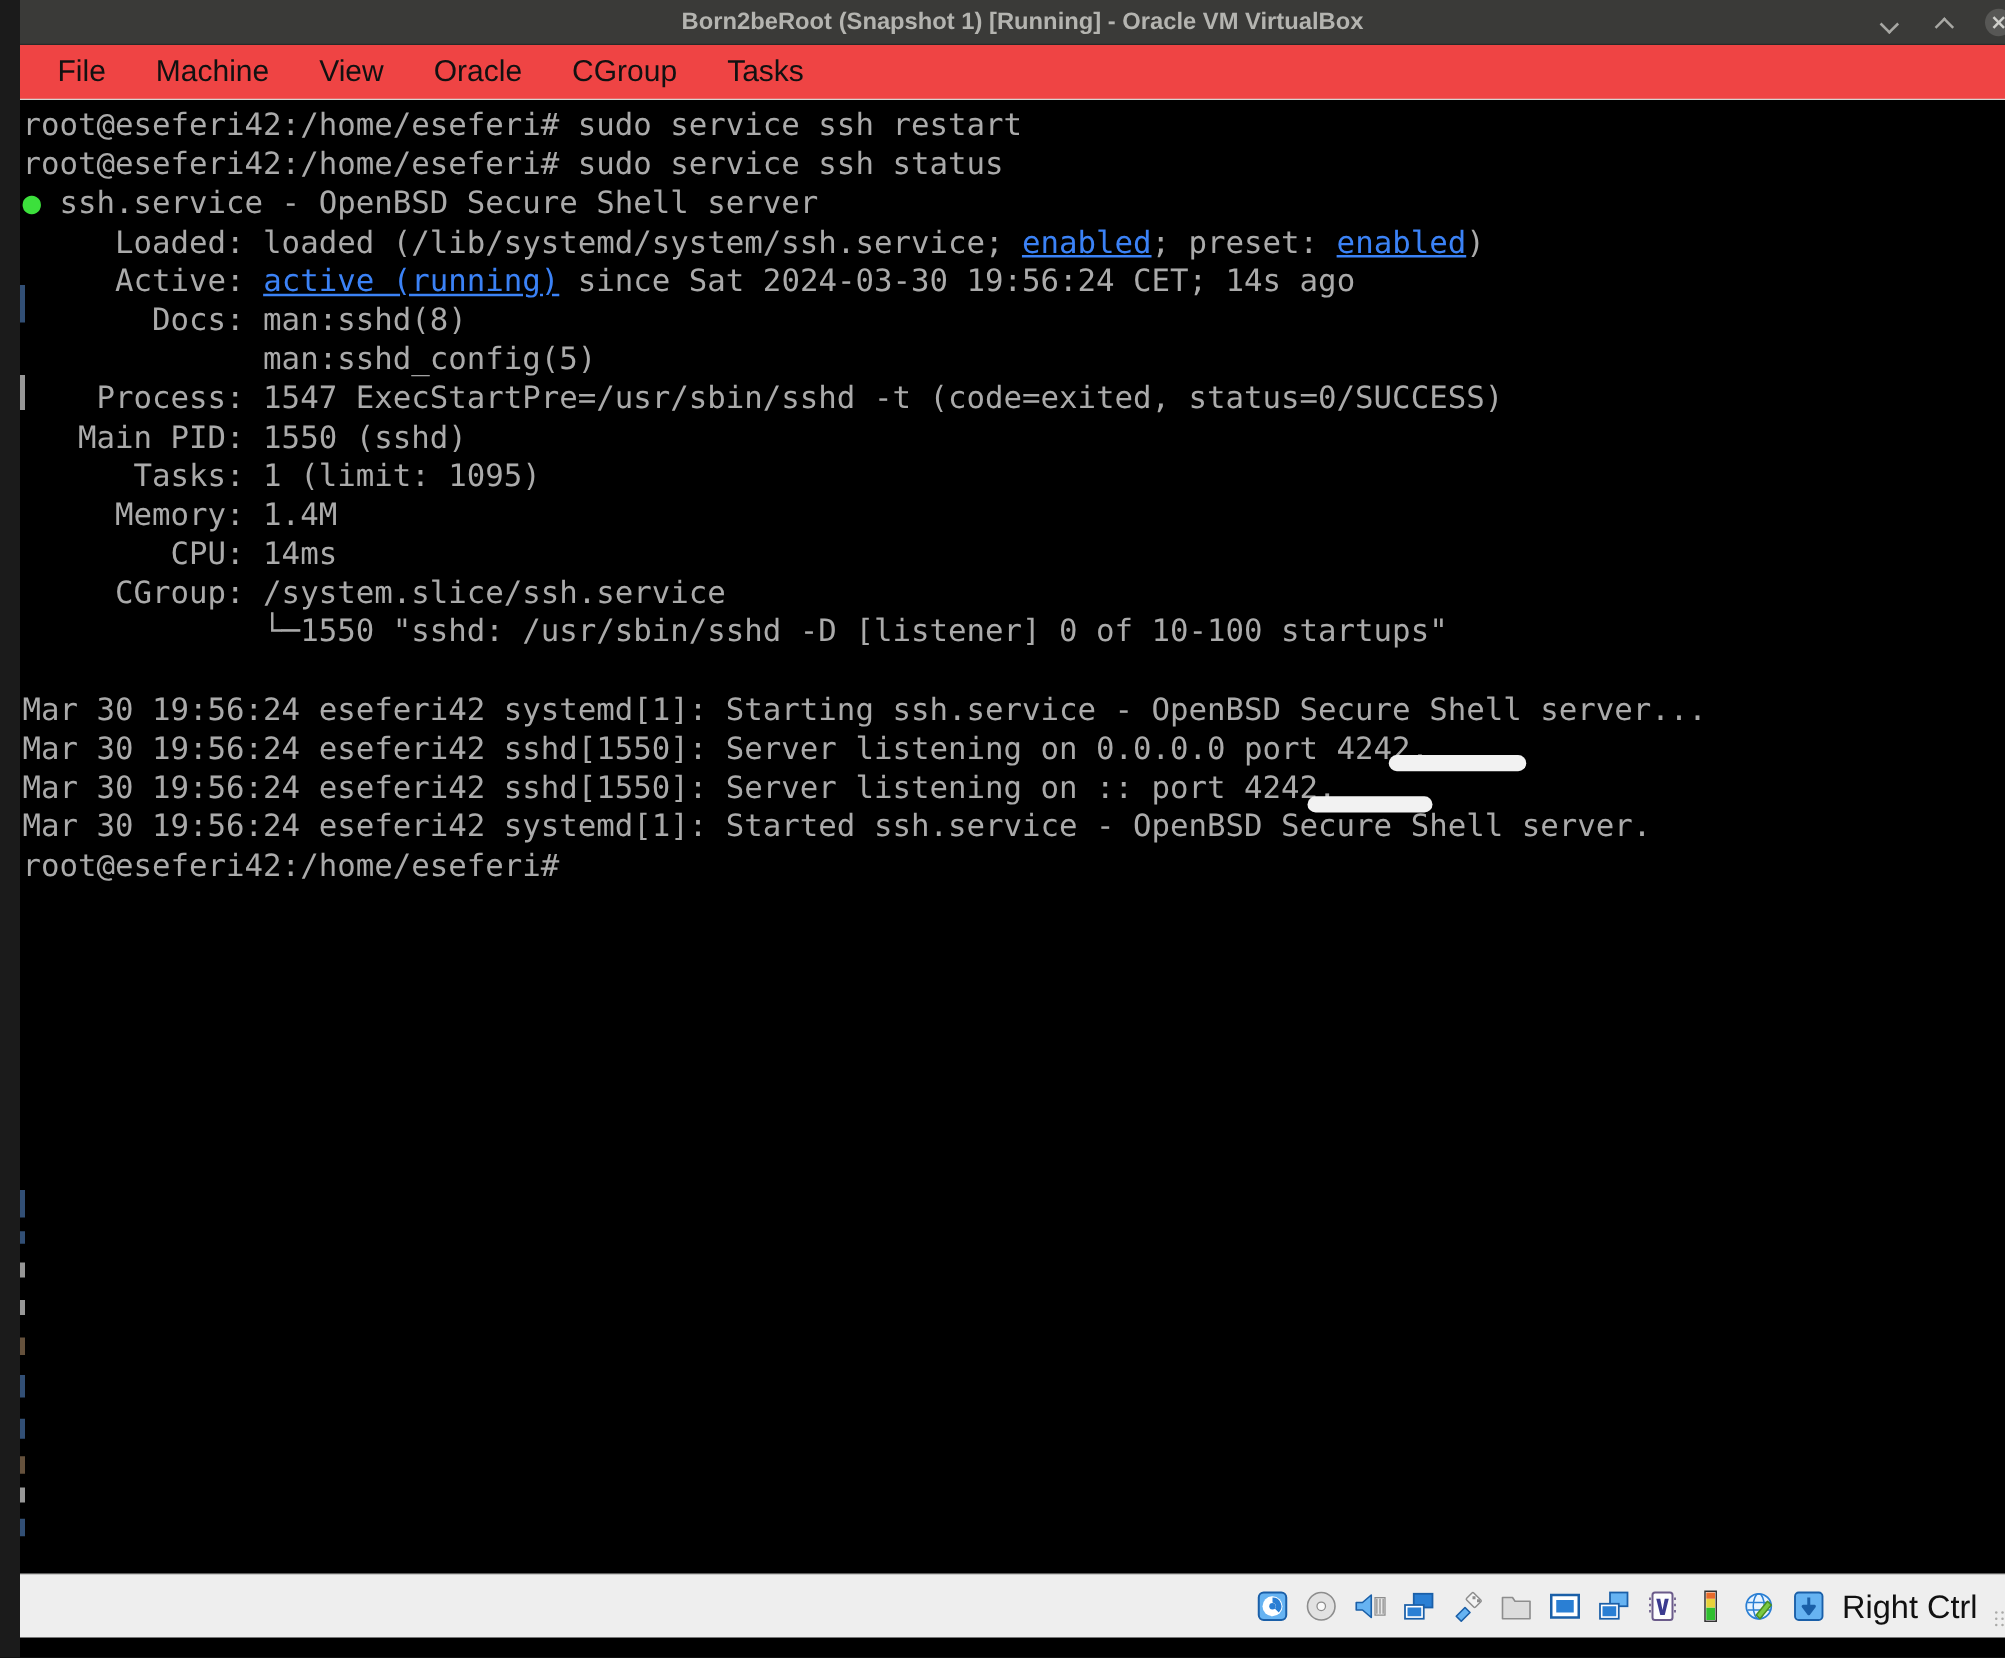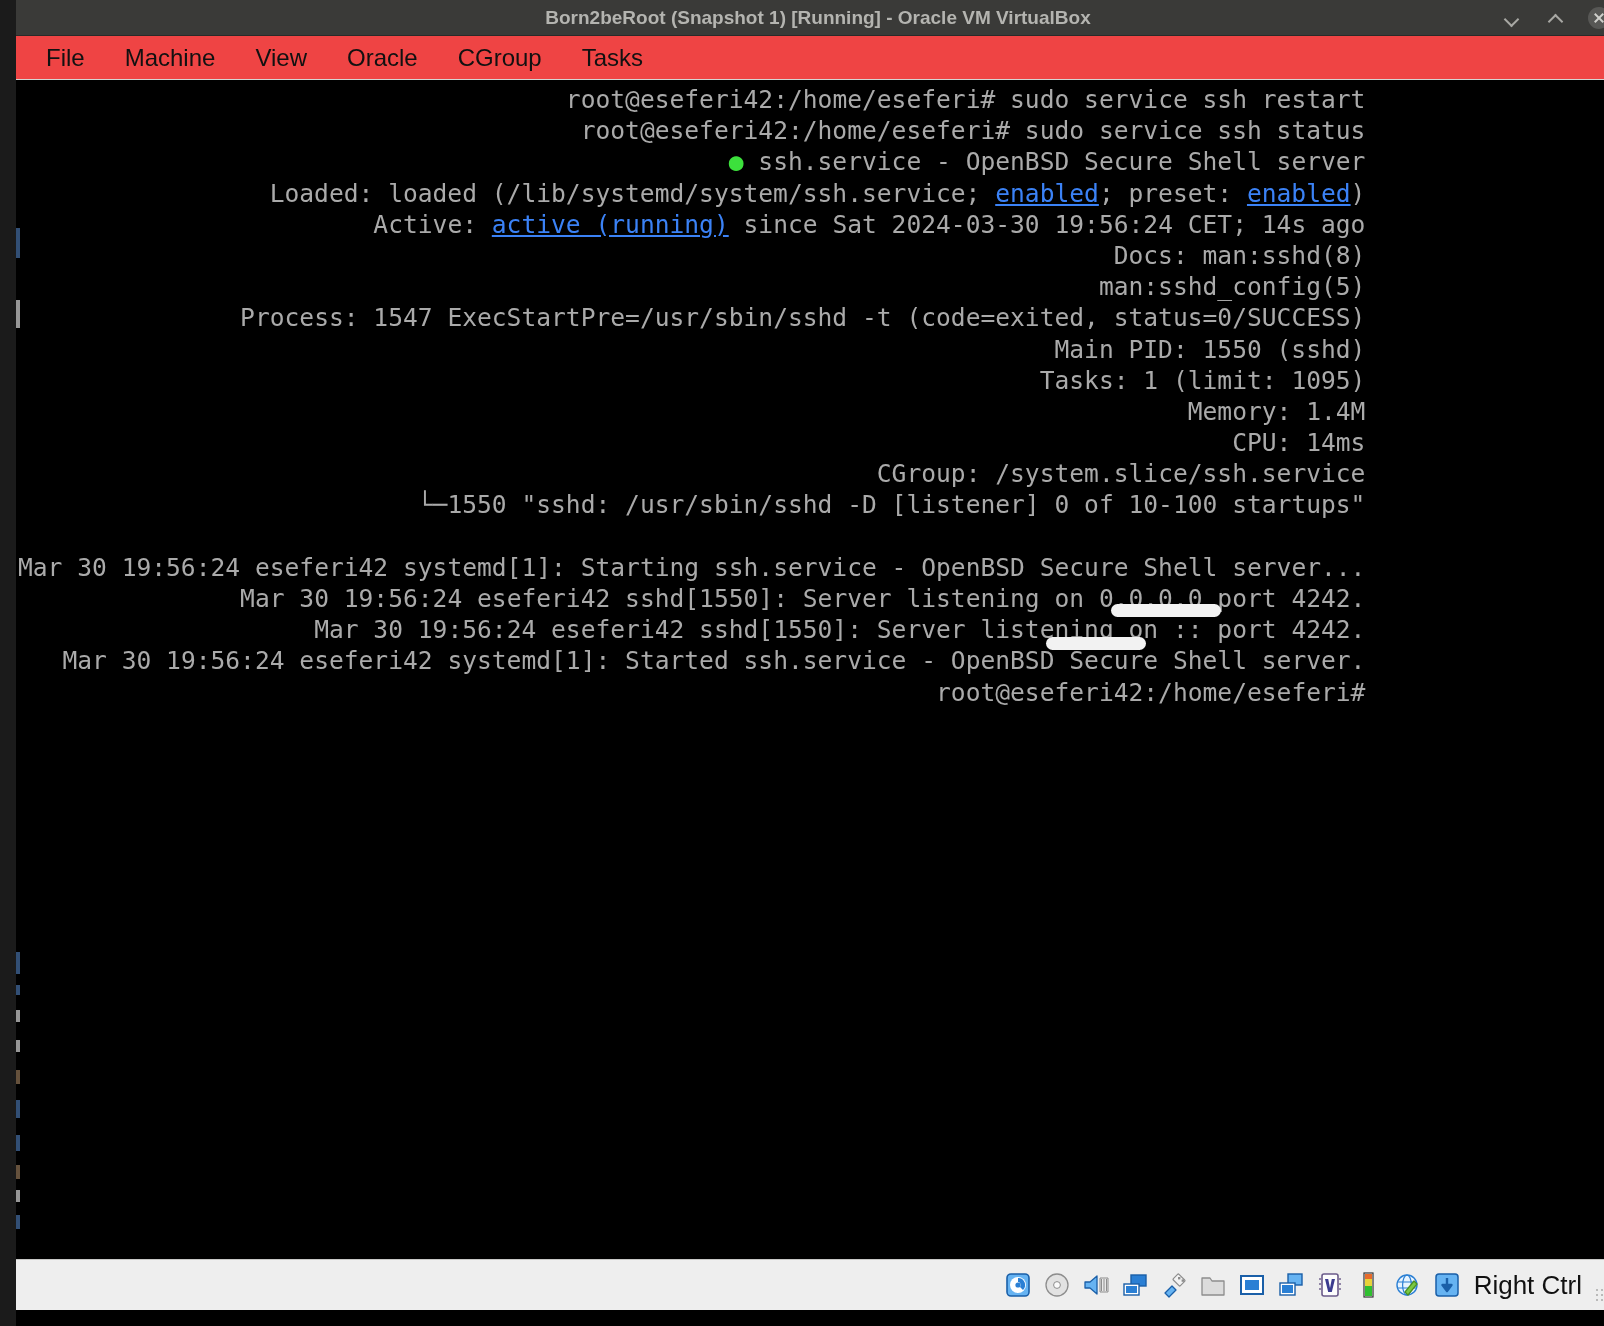--- a/index.html
+++ b/index.html
@@ -123,7 +123,6 @@
     color: #aaaaaa;
     white-space: pre;
     letter-spacing: 0px;
-    text-align: right;
   }
   .tline { display: block; height: 31.2px; }
   .g { color: #3b82f6; text-decoration: underline; }

